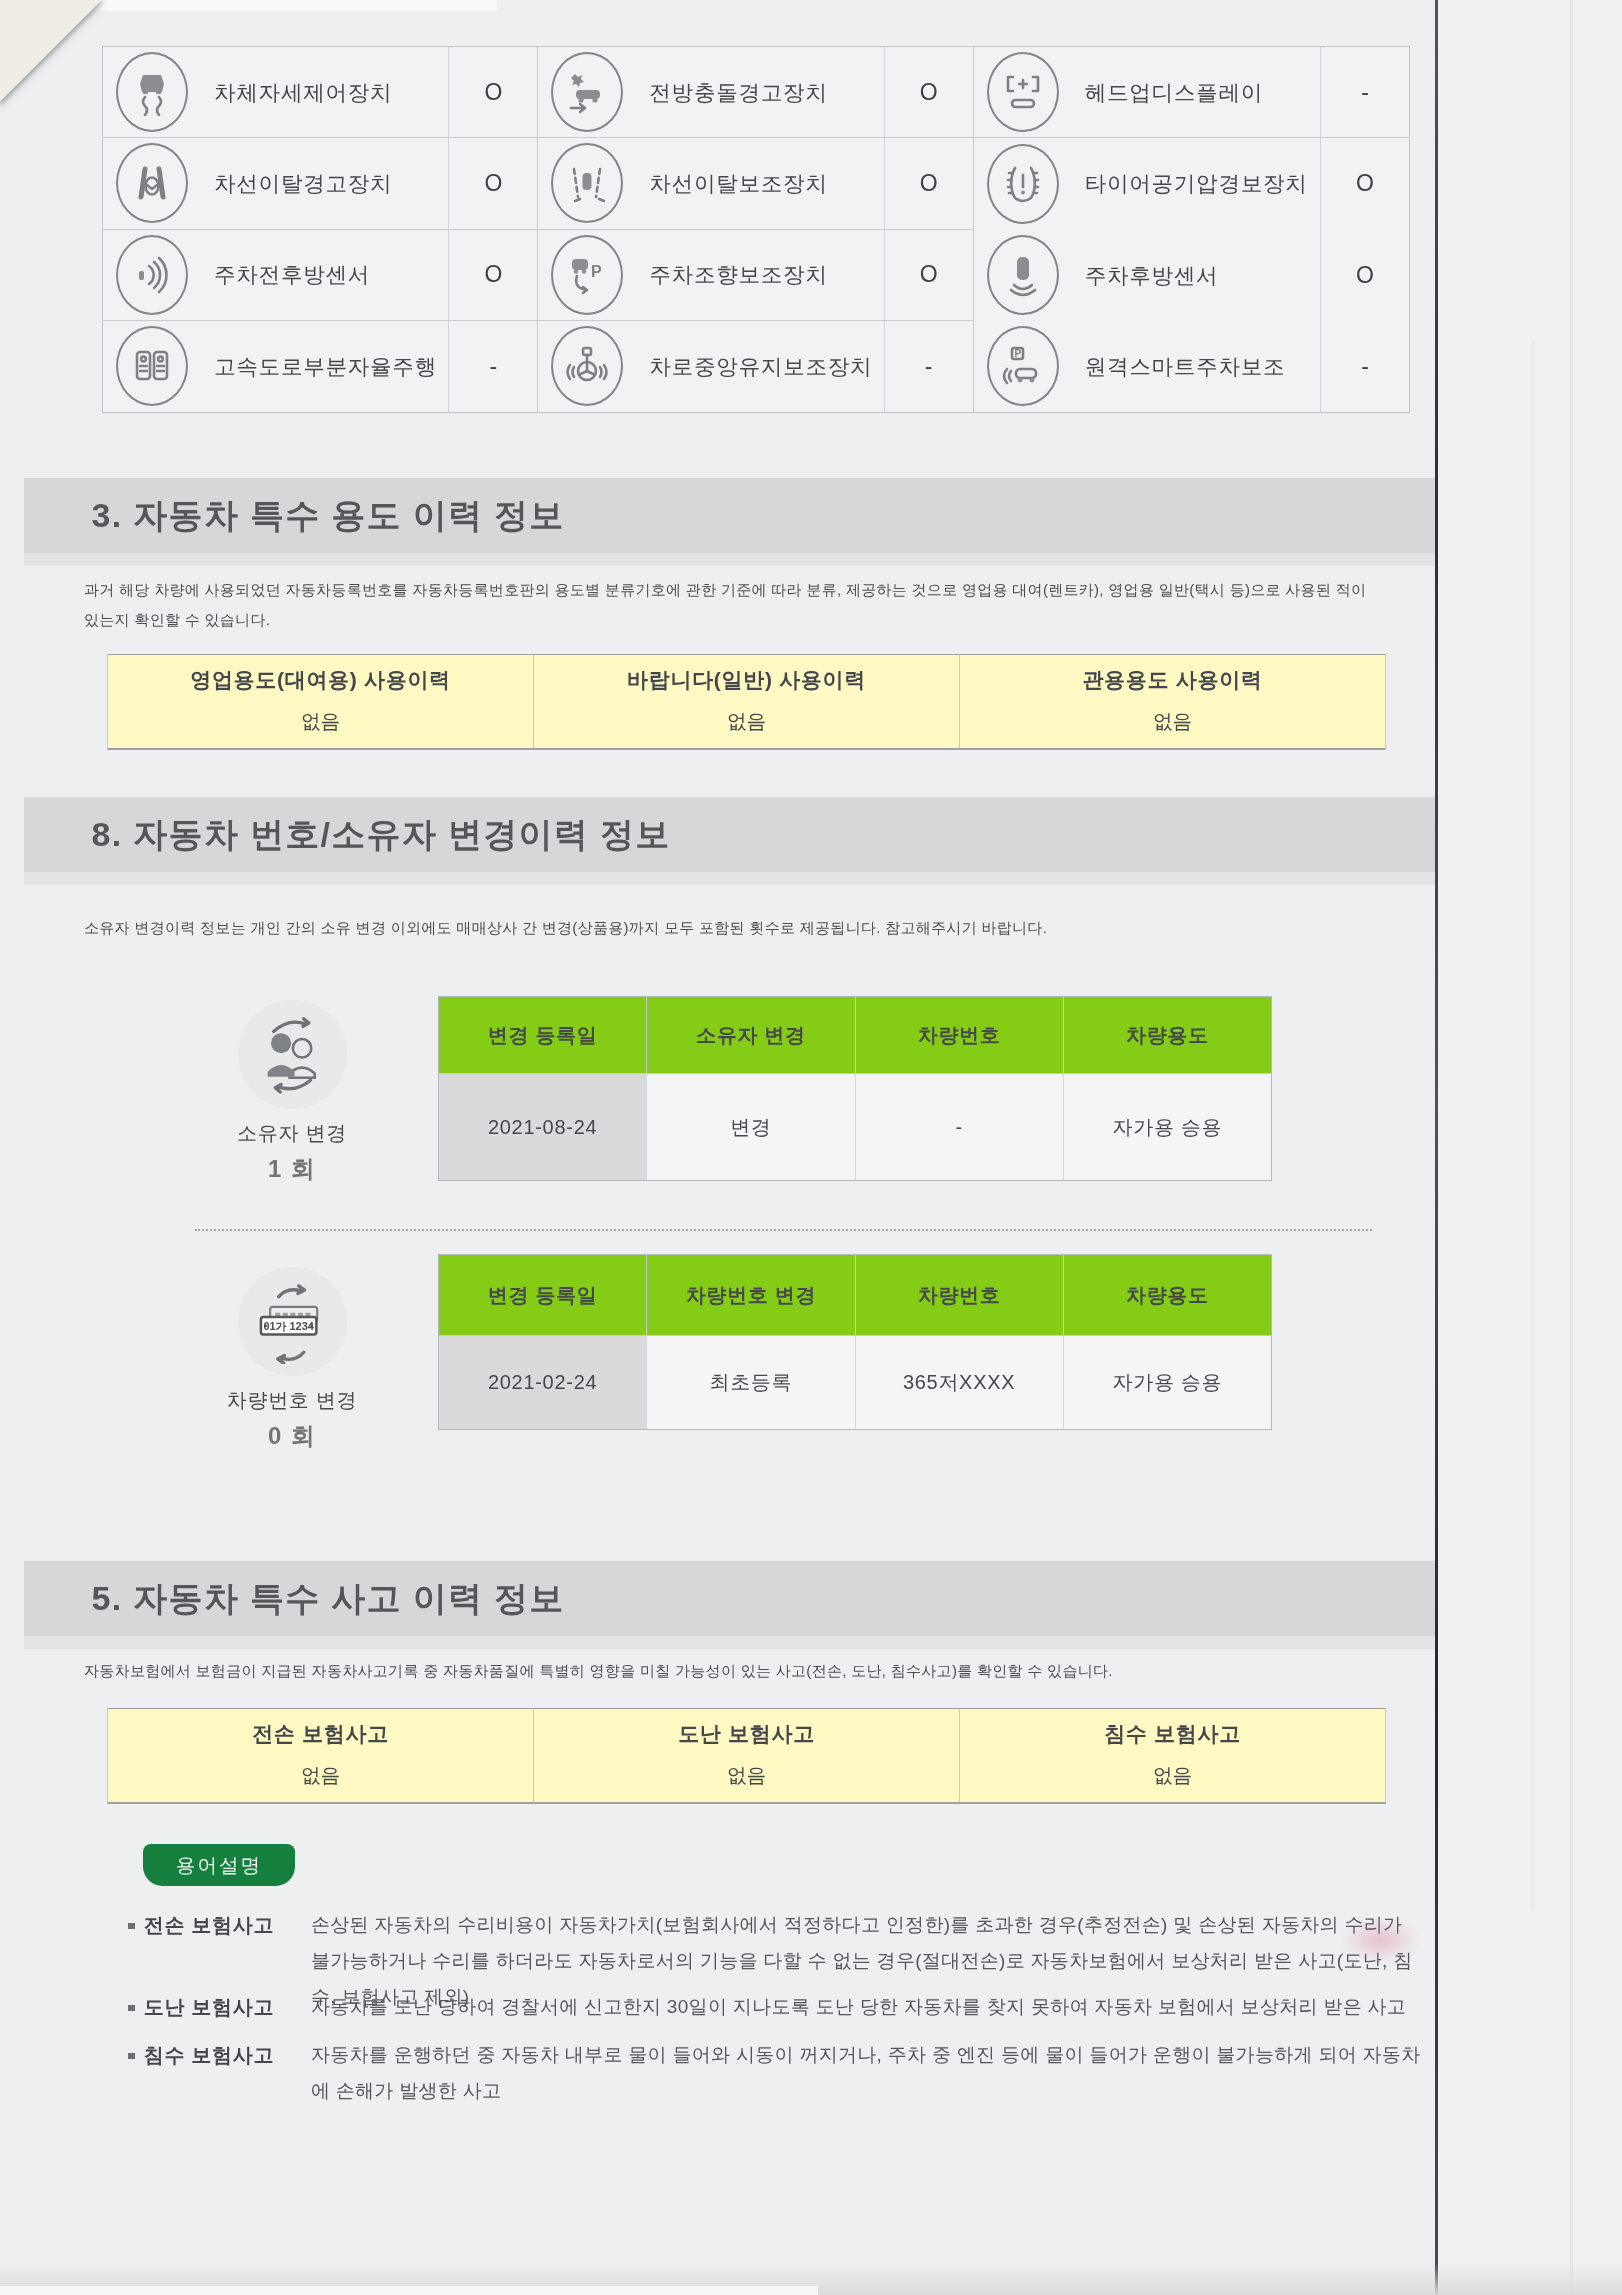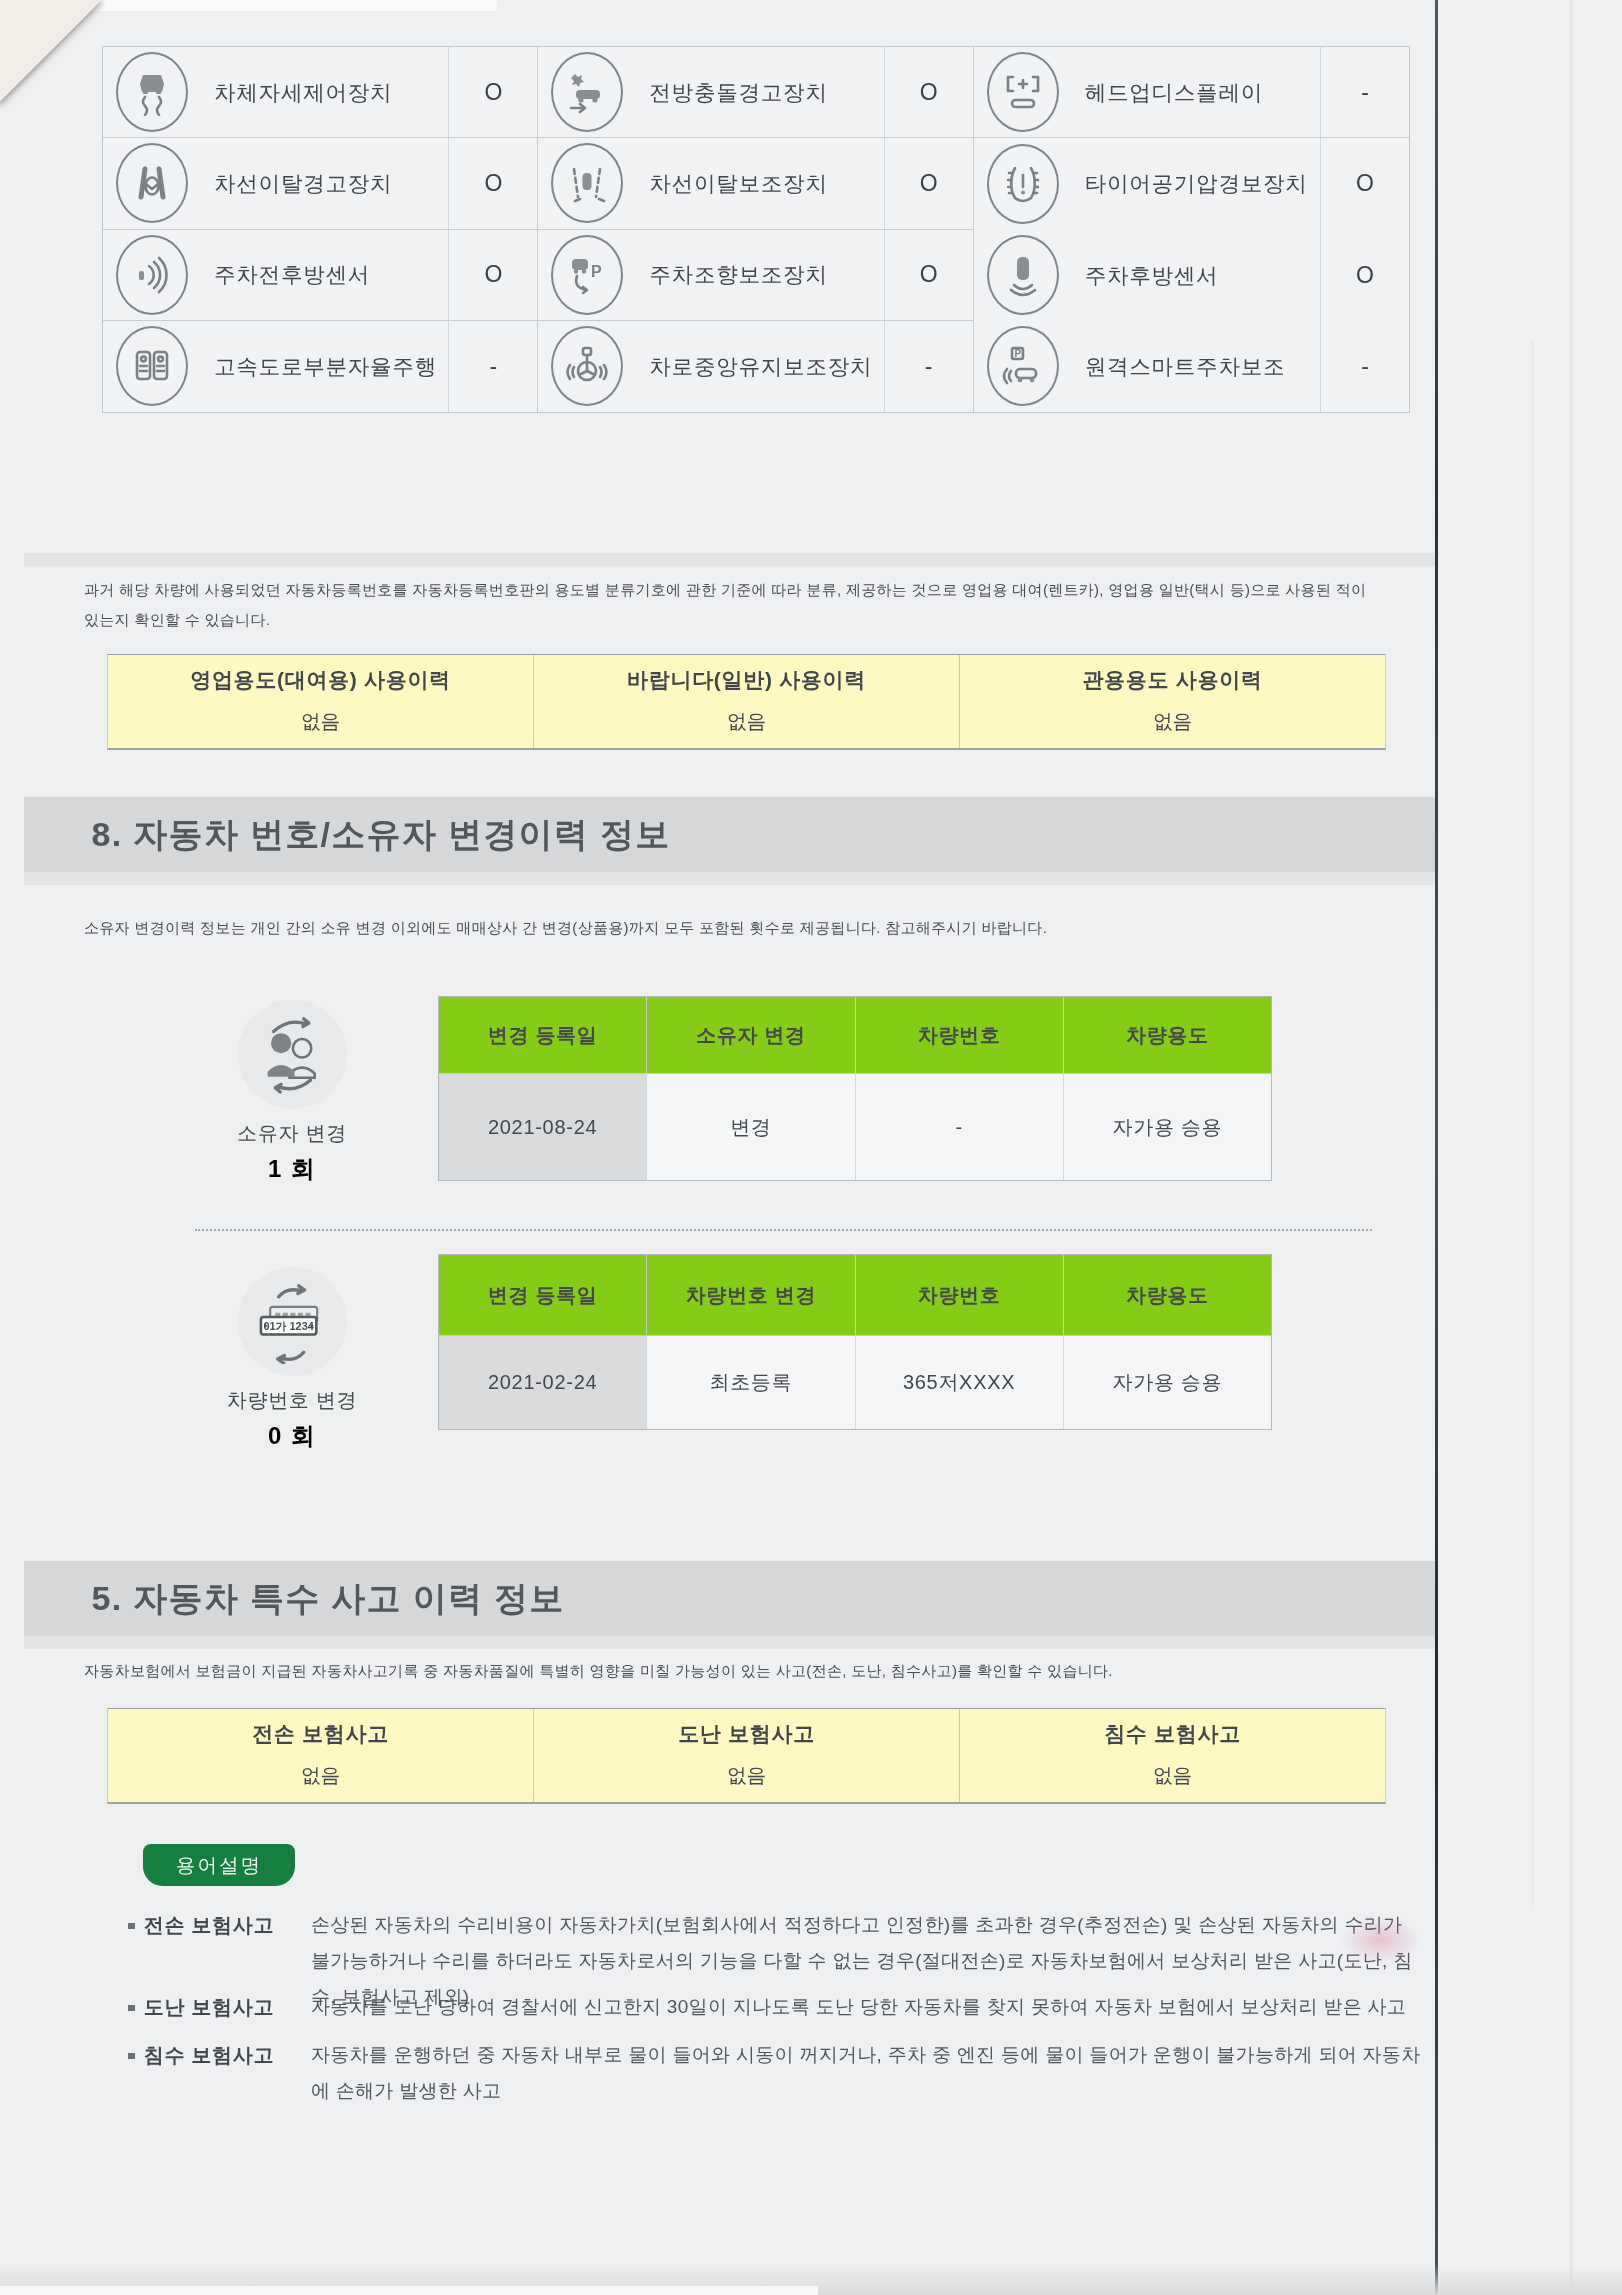--- a/index.html
+++ b/index.html
@@ -243,6 +243,9 @@
     </div>
   </div>
 
+  <div class="band" style="top:478px">
+    <div class="btitle">3. 자동차 특수 용도 이력 정보</div>
+  </div>
   <div class="band-strip" style="top:553px"></div>
   <div class="desc" style="top:575px">과거 해당 차량에 사용되었던 자동차등록번호를 자동차등록번호판의 용도별 분류기호에 관한 기준에 따라 분류, 제공하는 것으로 영업용 대여(렌트카), 영업용 일반(택시 등)으로 사용된 적이 있는지 확인할 수 있습니다.</div>
 

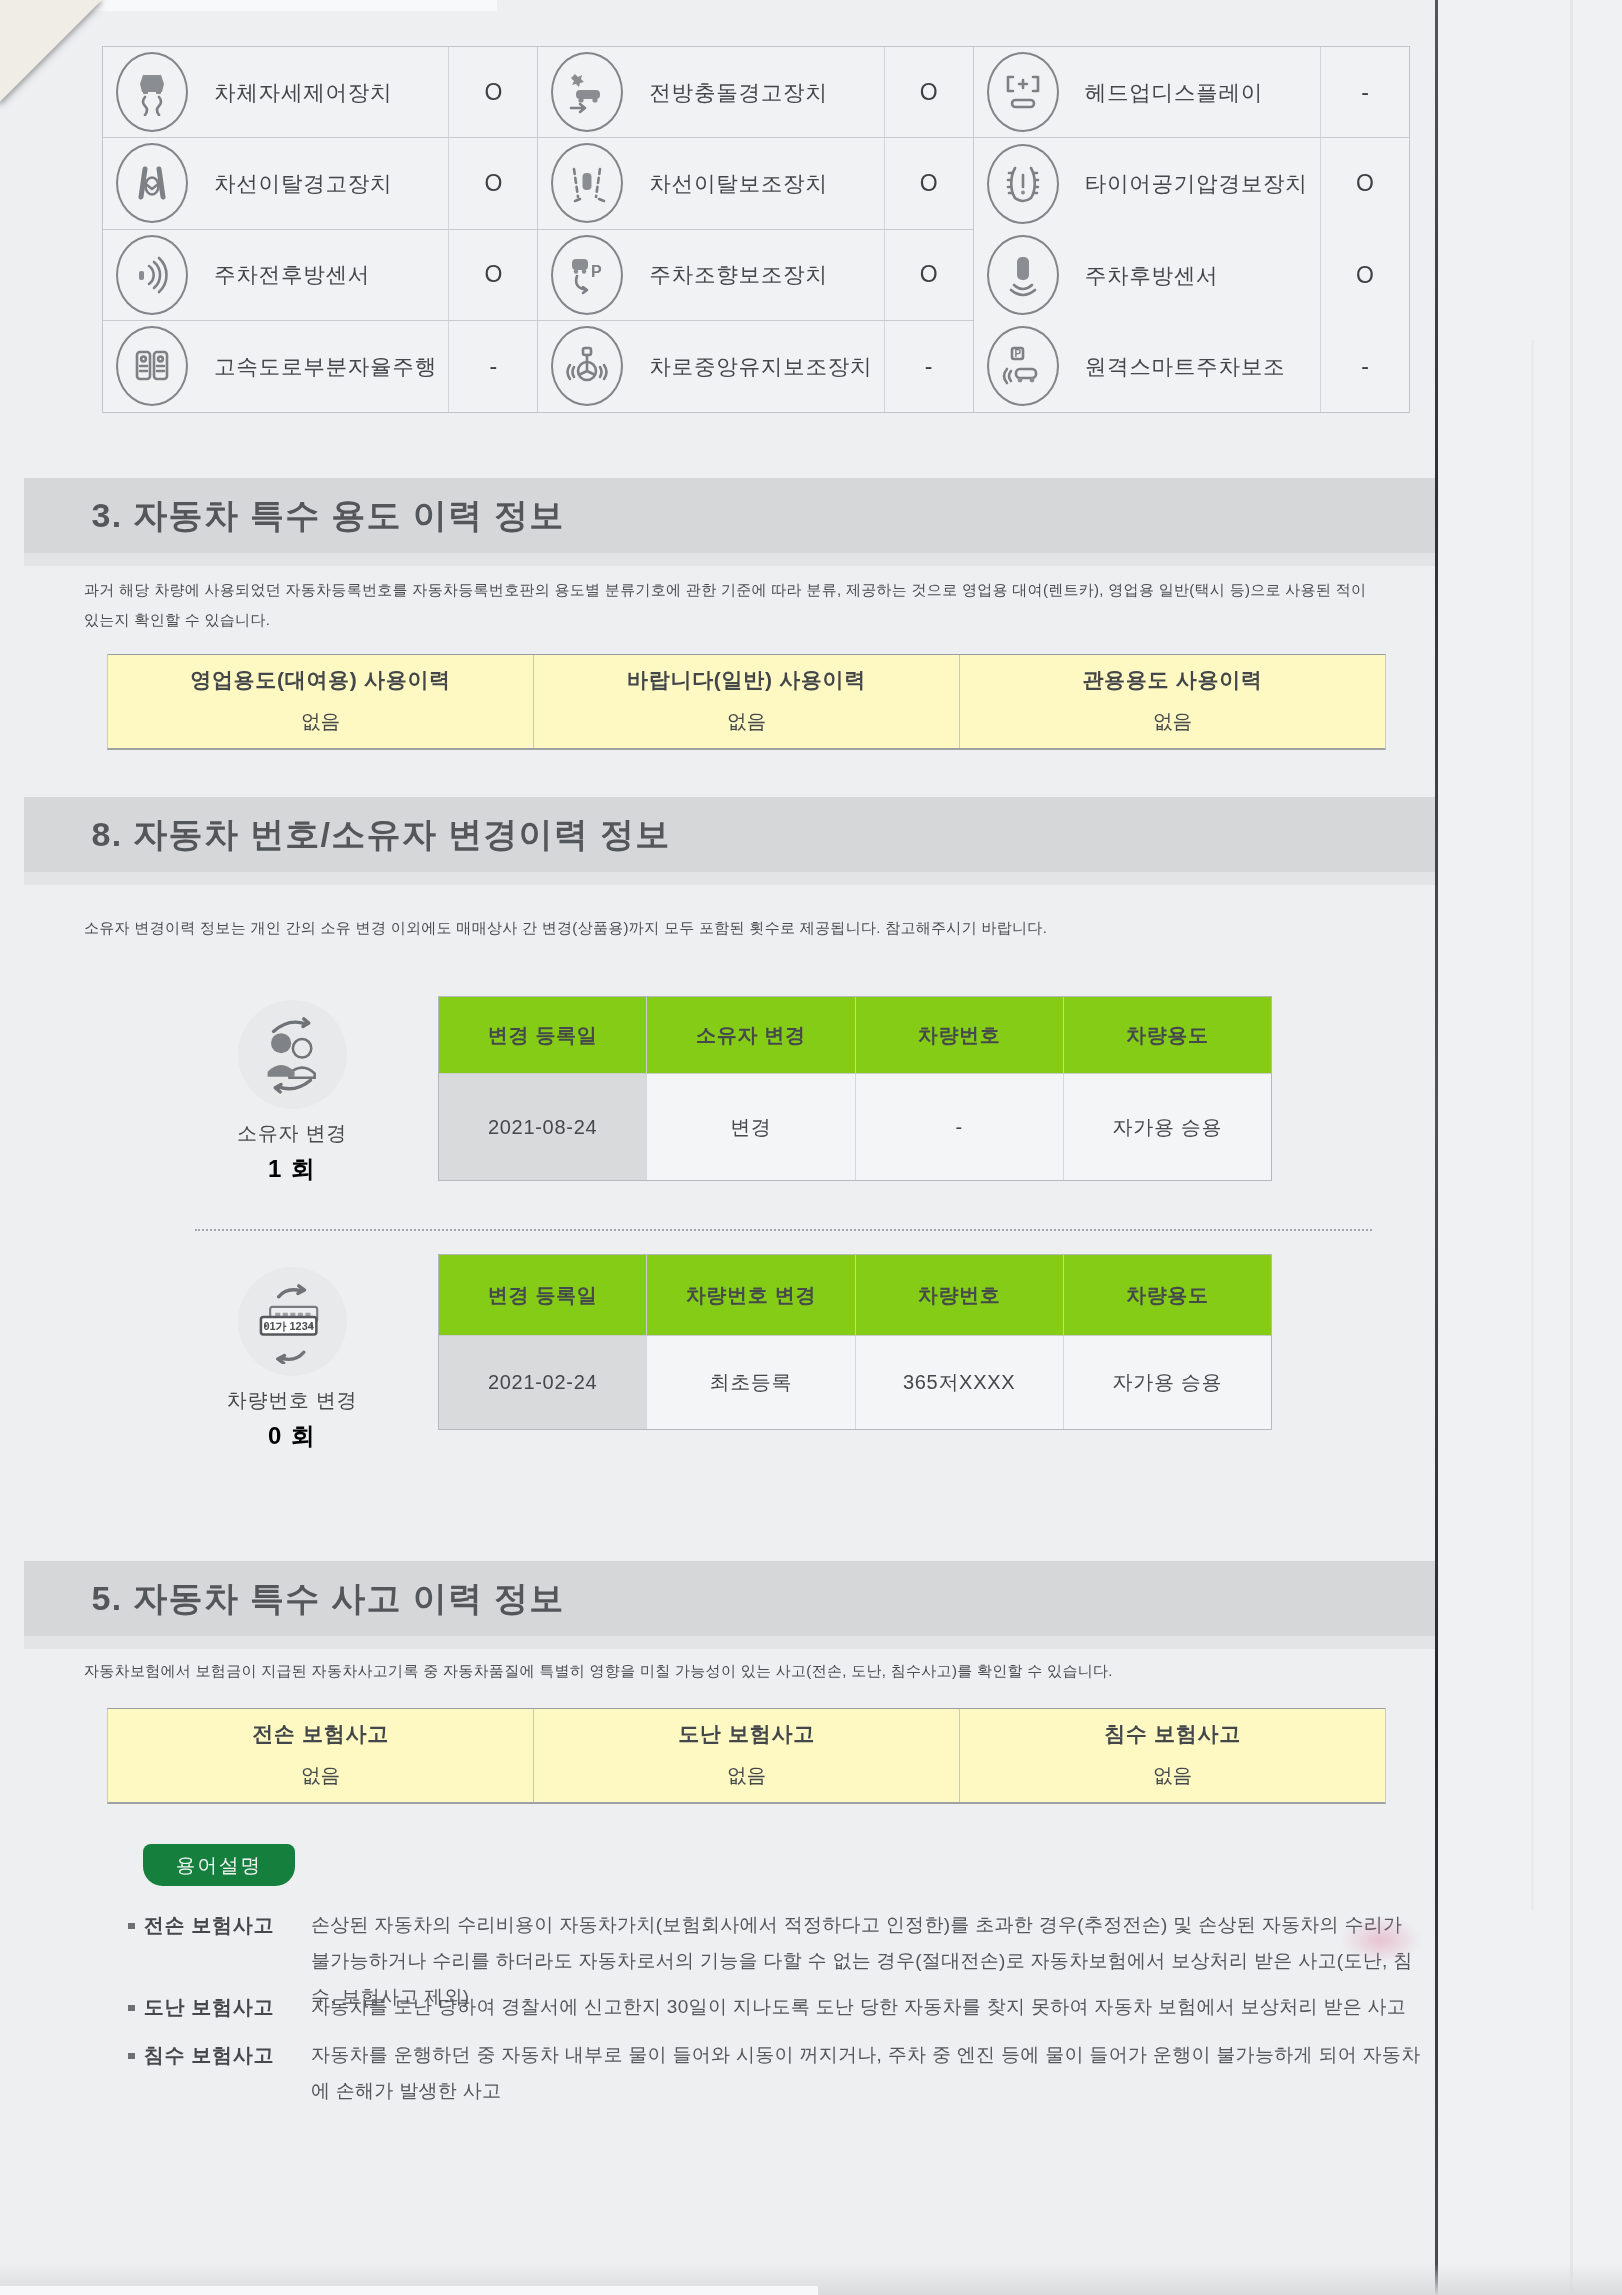--- a/index.html
+++ b/index.html
@@ -58,7 +58,7 @@
               display:flex;align-items:center;justify-content:center;}
   .fig-circle svg{width:84px;height:84px;}
   .fig-label{margin-top:10.5px;font-size:20px;color:#46494a;letter-spacing:0.7px;}
-  .fig-count{margin-top:6.5px;font-size:24px;font-weight:bold;color:#000000;letter-spacing:1.3px;}
+  .fig-count{margin-top:6.5px;font-size:24px;font-weight:bold;color:#737373;letter-spacing:1.3px;}
 
   .change-table{position:absolute;left:438px;width:832px;border:0.7px solid #b6b9bb;background:#f4f5f6;}
   .ct-head{display:flex;background:#84cc16;}

